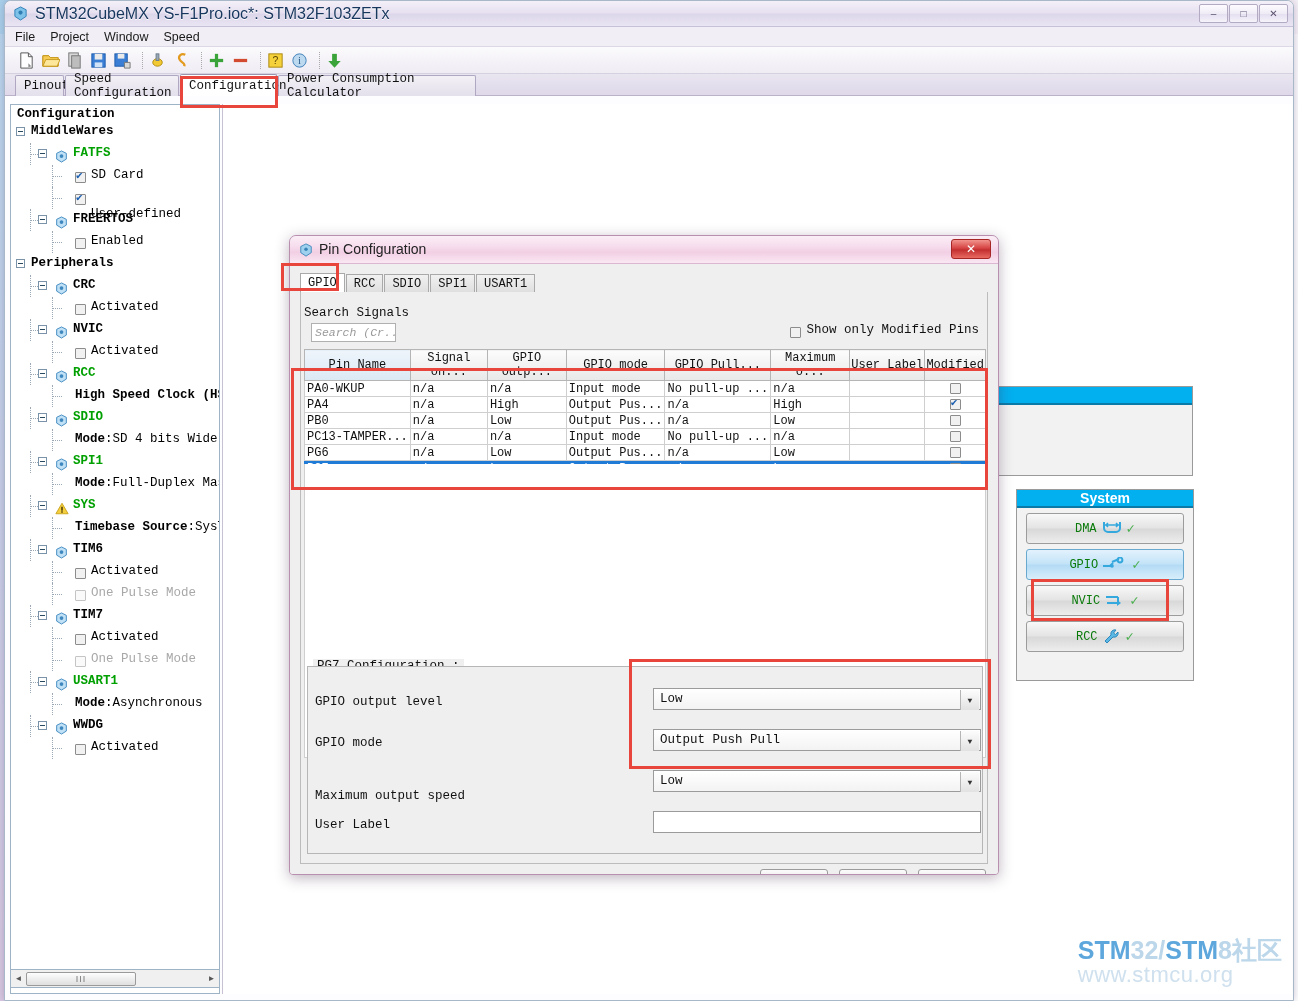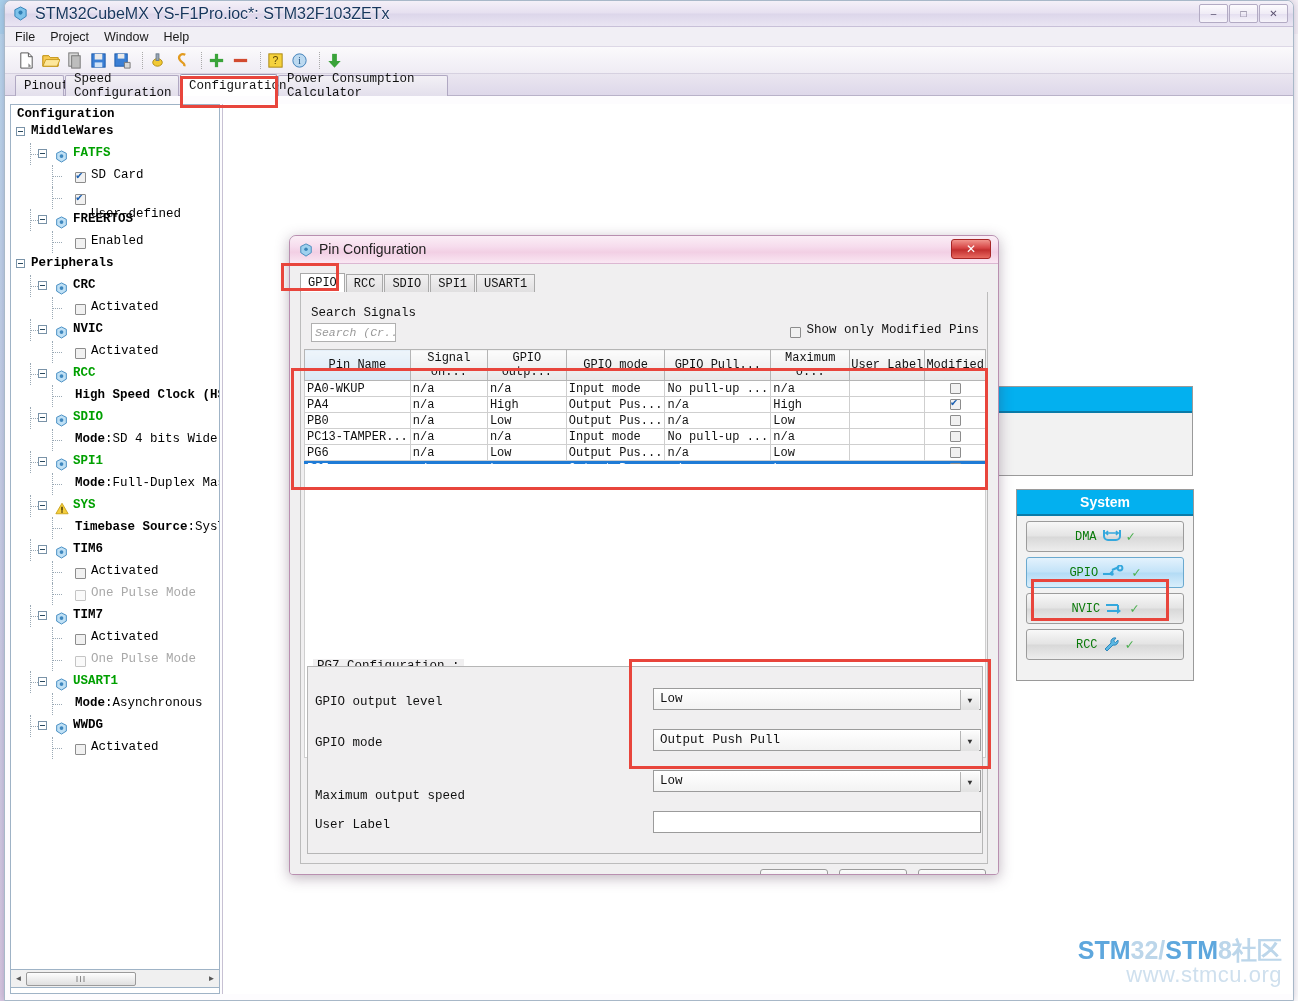--- a/index.html
+++ b/index.html
@@ -320,7 +320,7 @@
     <span>File</span>
     <span>Project</span>
     <span>Window</span>
-    <span>Help</span>
+    <span>Speed</span>
   </div>
 
   <div id="toolbar">

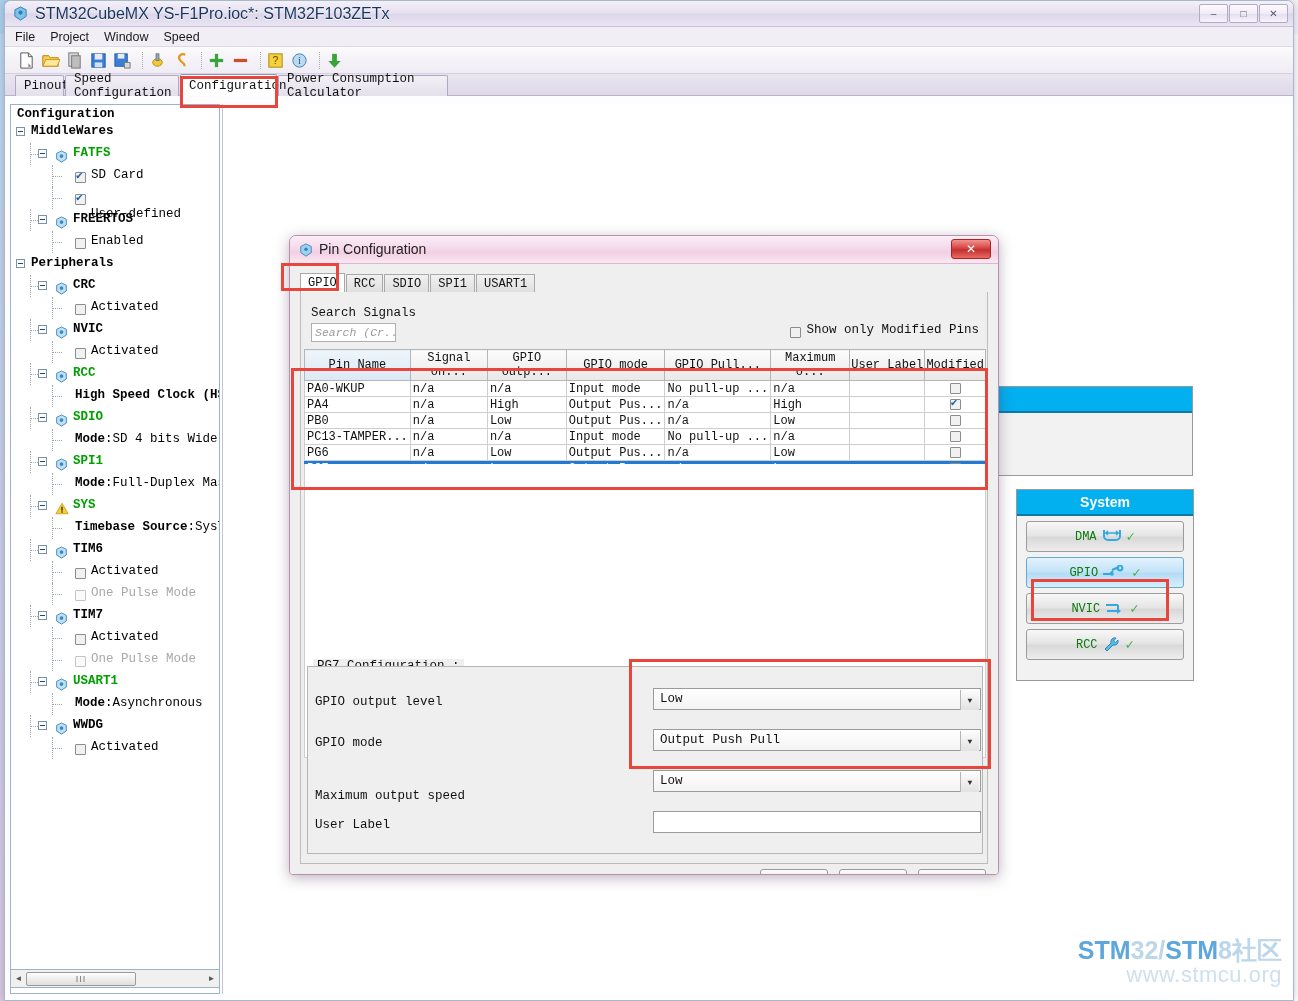--- a/index.html
+++ b/index.html
@@ -384,7 +384,7 @@
     <div class="vtab" style="left:10px;width:49px">Pinout</div>
     <div class="vtab" style="left:60px;width:114px">Speed Configuration</div>
     <div class="vtab active" style="left:175px;width:97px">Configuration</div>
-    <div class="vtab" style="left:273px;width:170px">Power Consumption Calculator</div>
+    <div class="vtab" style="left:273px;width:198px">Power Consumption Calculator</div>
   </div>
 
   <div id="tree-panel">

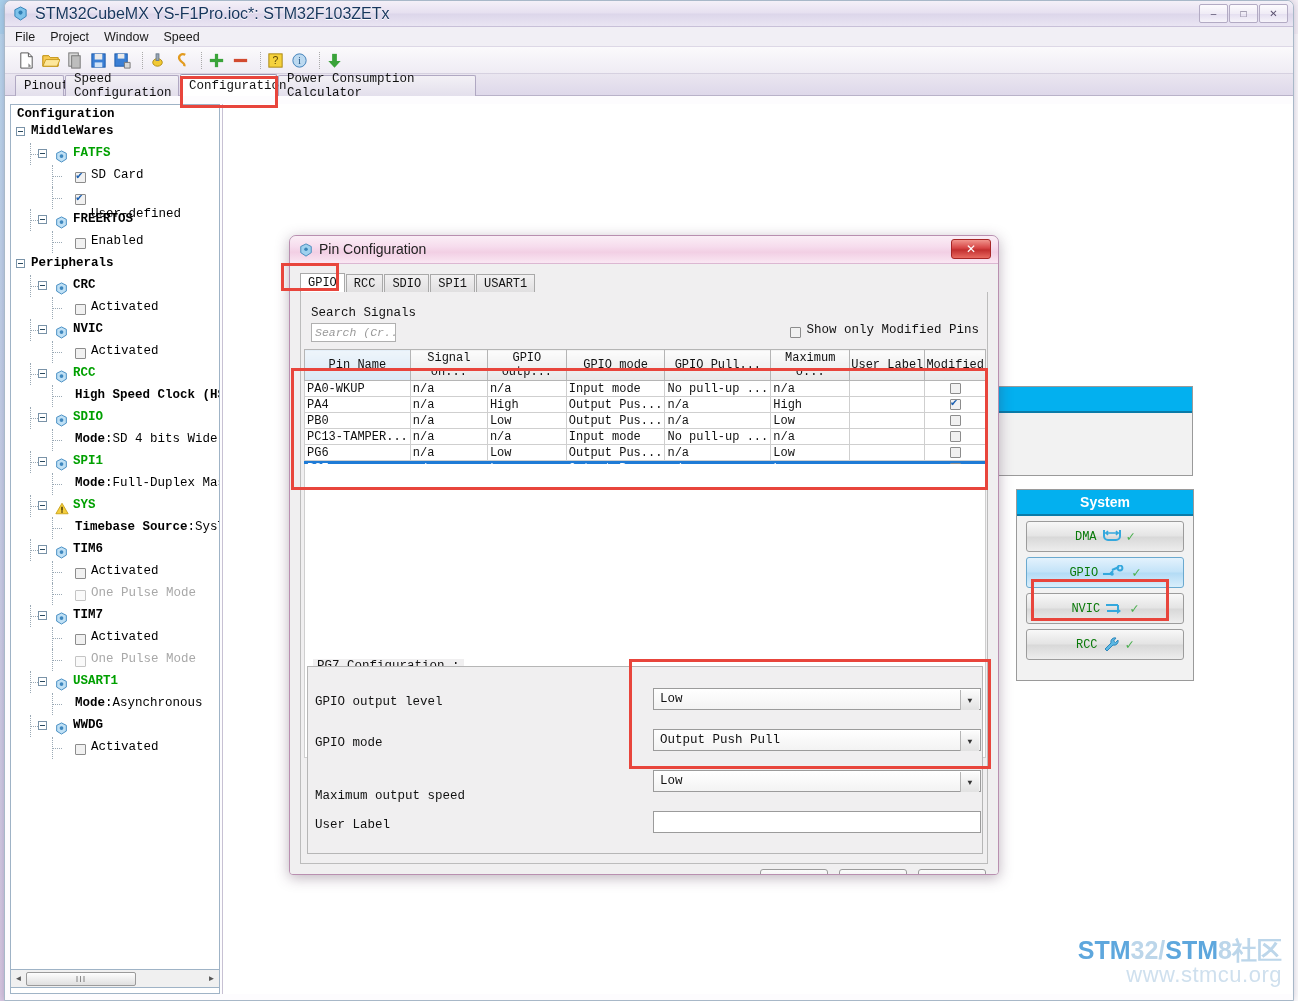--- a/index.html
+++ b/index.html
@@ -214,7 +214,7 @@
     background:#f0eff0; border:1px solid #bcbcbc; border-top:none;
   }
   .lbl-m { font-family:"Liberation Mono", monospace; font-size:12.5px; color:#111; }
-  #search-label { position:absolute; left:10px; top:14px; }
+  #search-label { position:absolute; left:3px; top:14px; }
   #search-input {
     position:absolute; left:10px; top:31px; width:85px; height:19px;
     background:#fff; border:1px solid #b0b0b0;

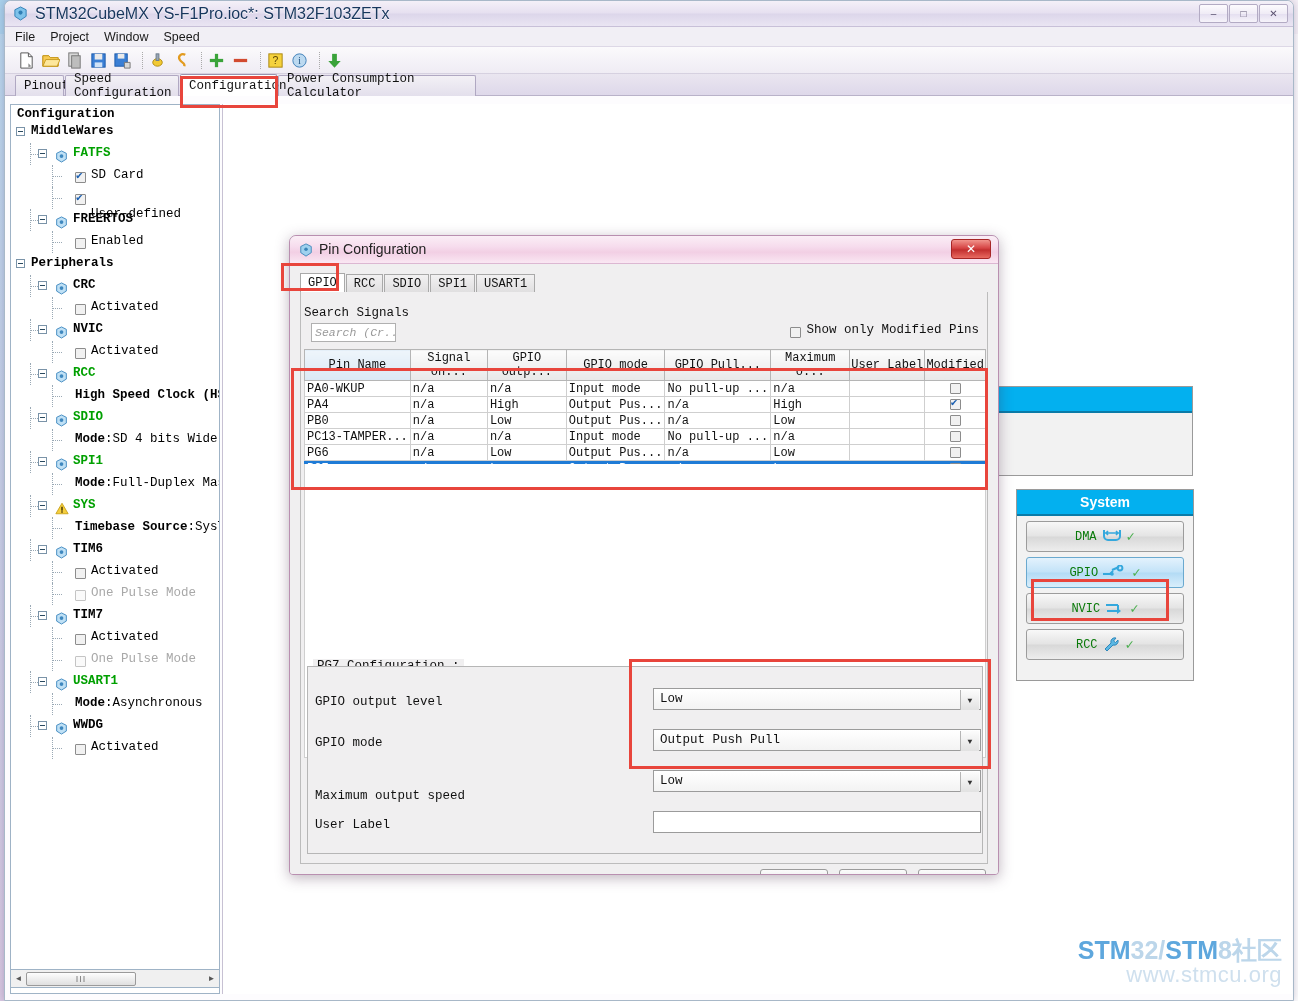--- a/index.html
+++ b/index.html
@@ -153,7 +153,7 @@
     border:1px solid #9a9a9a;
   }
   .ip-head {
-    height:26px; background:#03b0ef;
+    height:18px; background:#03b0ef;
     color:#ffffff; font-weight:bold; font-size:14px;
     display:flex; align-items:center; justify-content:center;
     border-bottom:2px solid #0a7ba8;

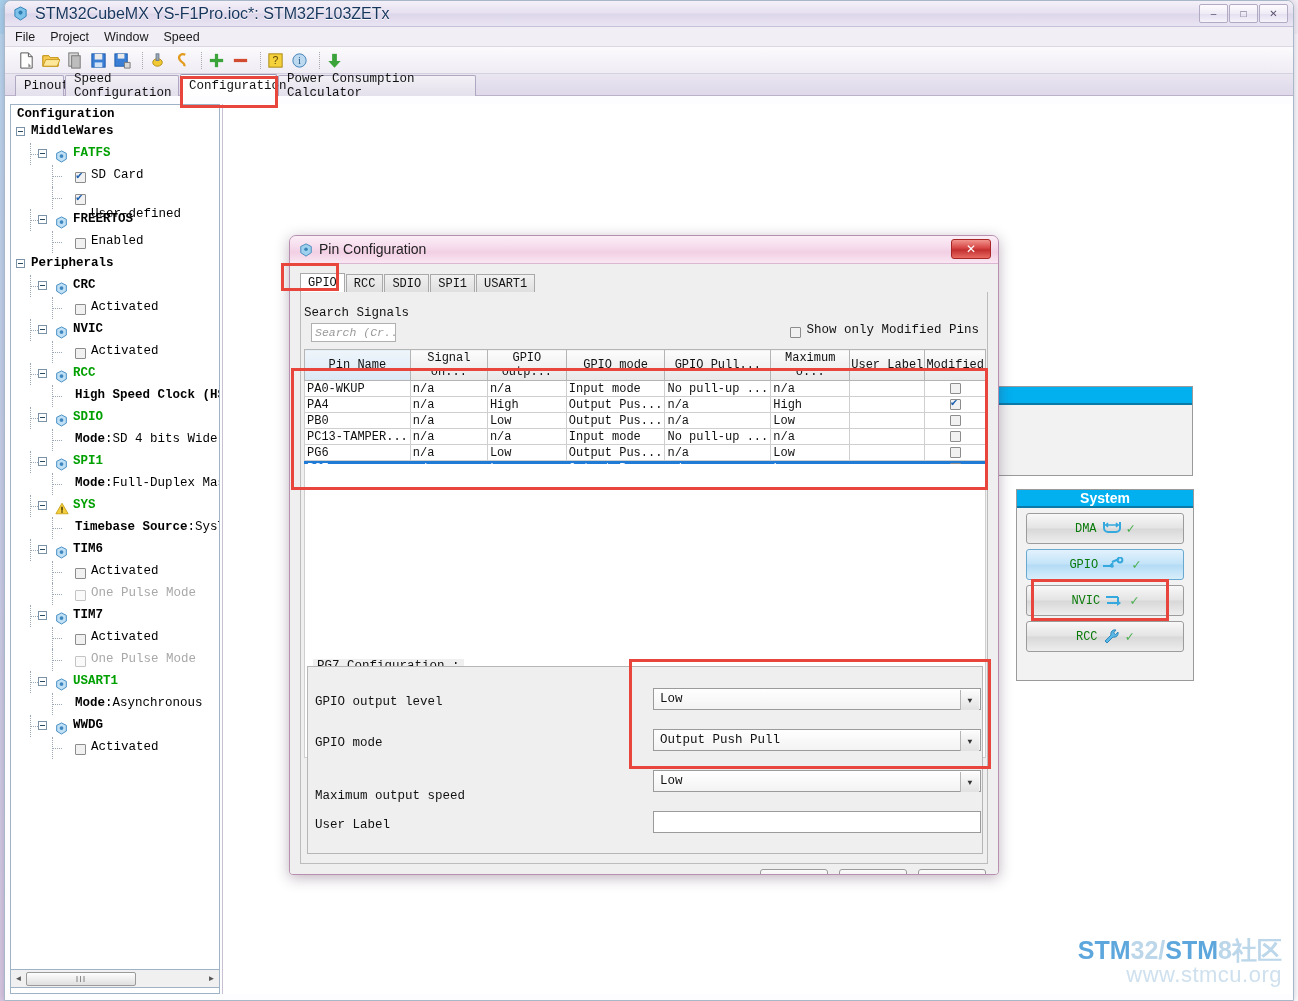--- a/index.html
+++ b/index.html
@@ -291,7 +291,7 @@
   .hl { position:absolute; border:3px solid #e8453c; pointer-events:none; z-index:60; }
 
   
-  #watermark { position:absolute; right:10px; bottom:8px; text-align:right; line-height:1.05; }
+  #watermark { position:absolute; right:10px; bottom:8px; text-align:left; line-height:1.05; }
   #wm1 { font-size:25px; font-weight:bold; color:#bcd6ea; }
   #wm1 b { color:#5ea7dd; }
   #wm2 { font-size:22px; color:#cfe0ee; letter-spacing:.5px; }

